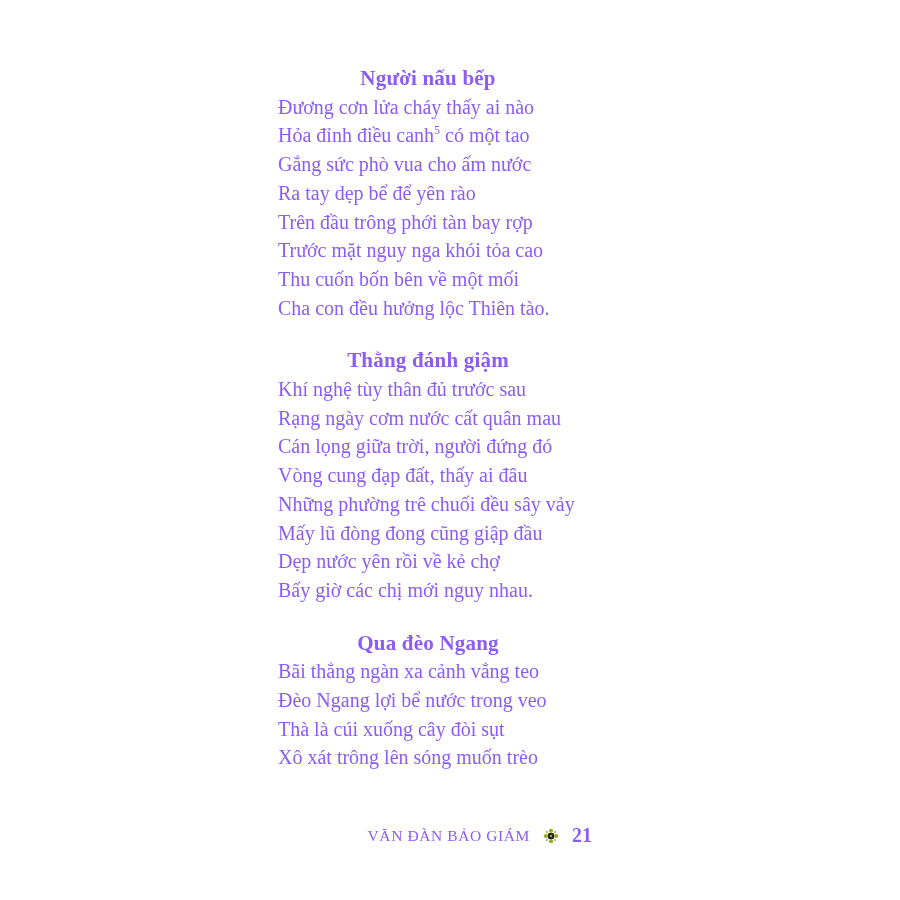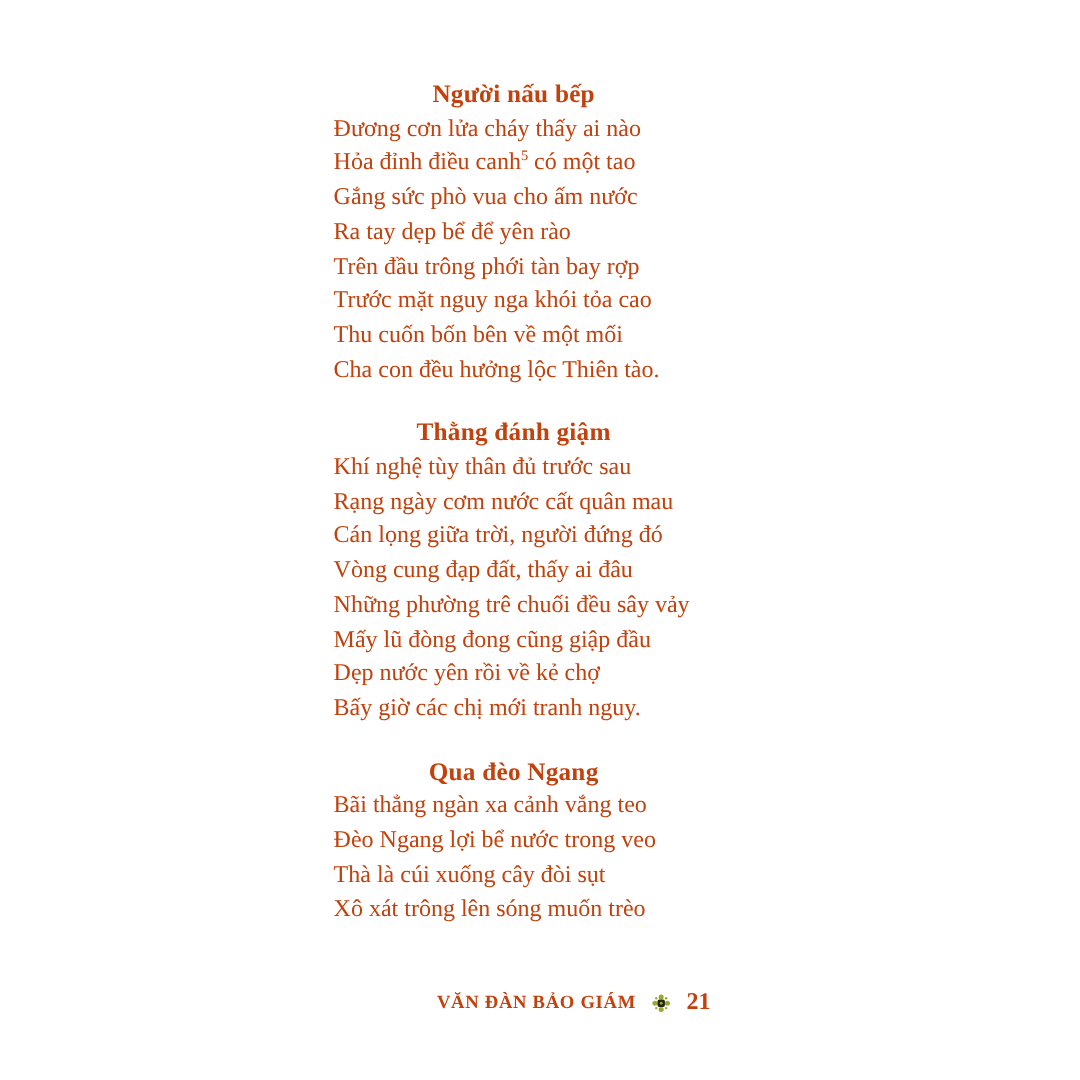--- a/index.html
+++ b/index.html
@@ -14,7 +14,7 @@
     background: #ffffff;
     overflow: hidden;
     font-family: "Liberation Serif", serif;
-    color: #c2410c;
+    color: #8b5cf6;
   }
   .text-column {
     position: absolute;

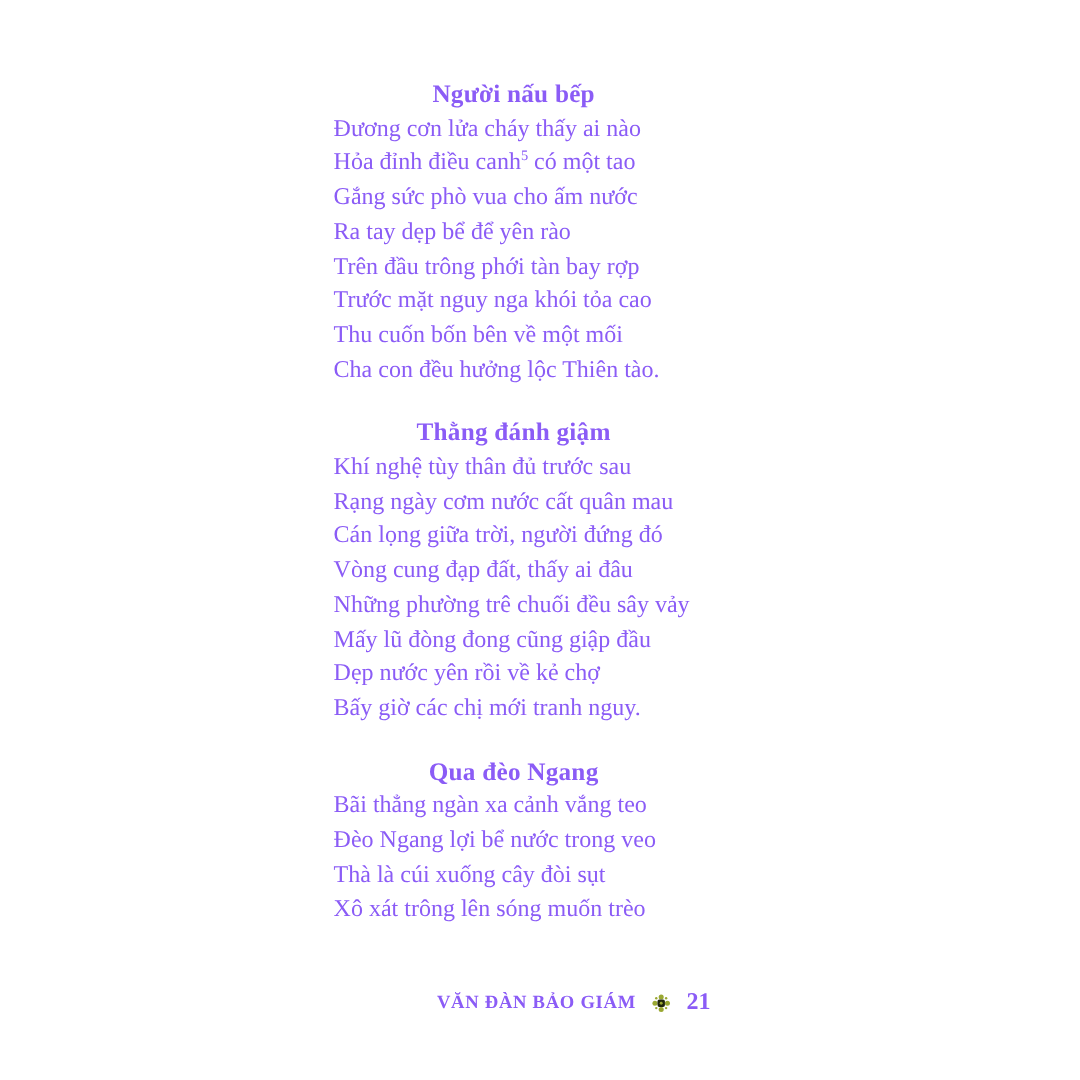--- a/index.html
+++ b/index.html
@@ -94,7 +94,7 @@
       <p class="poem-line">Những phường trê chuối đều sây vảy</p>
       <p class="poem-line">Mấy lũ đòng đong cũng giập đầu</p>
       <p class="poem-line">Dẹp nước yên rồi về kẻ chợ</p>
-      <p class="poem-line">Bấy giờ các chị mới tranh nguy.</p>
+      <p class="poem-line">Bấy giờ các chị mới nguy nhau.</p>
     </section>
 
     <section class="poem">

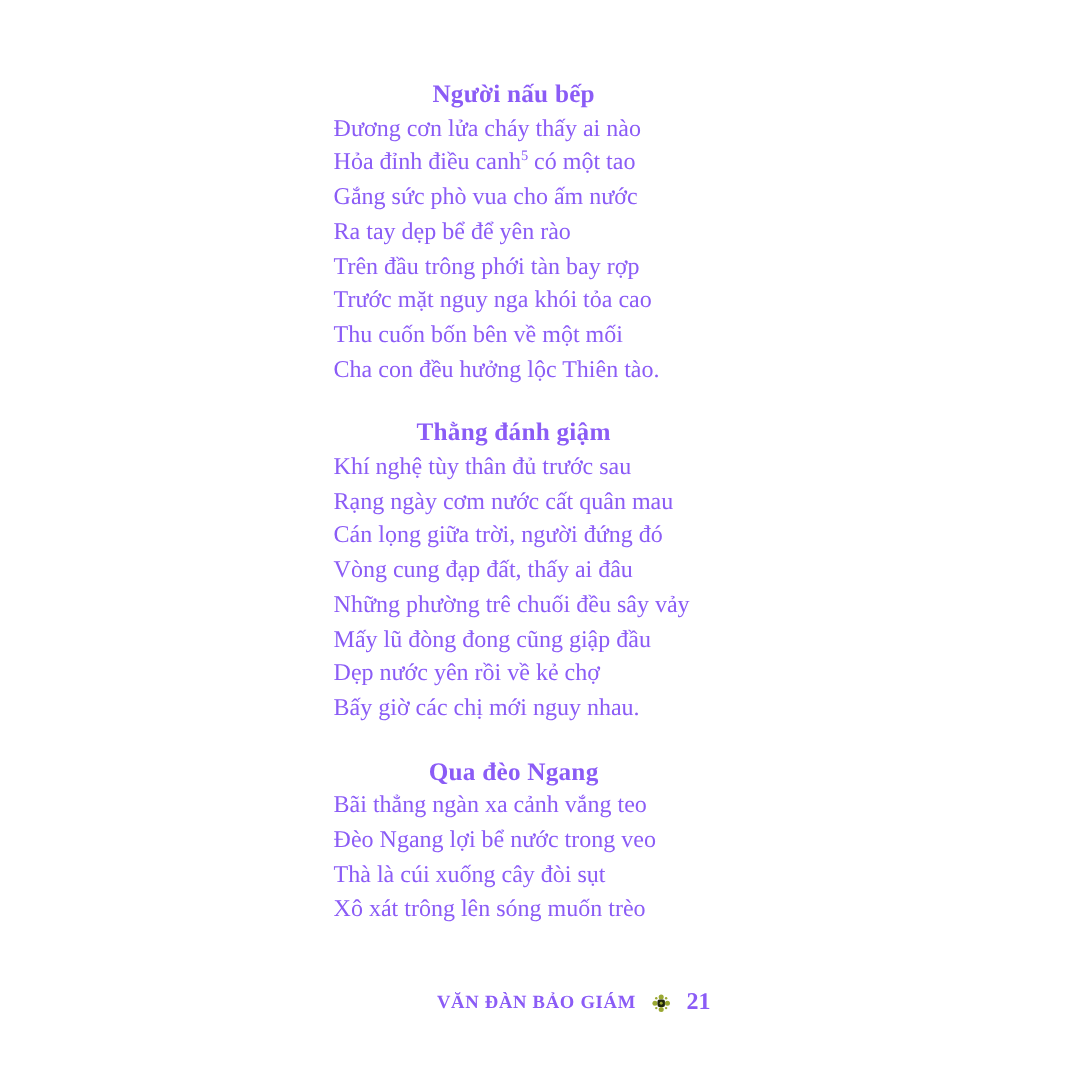--- a/index.html
+++ b/index.html
@@ -54,7 +54,7 @@
   }
   .book-title {
     font-size: 15.5px;
-    font-weight: 700;
+    font-weight: 400;
     letter-spacing: 0.6px;
     white-space: nowrap;
   }

